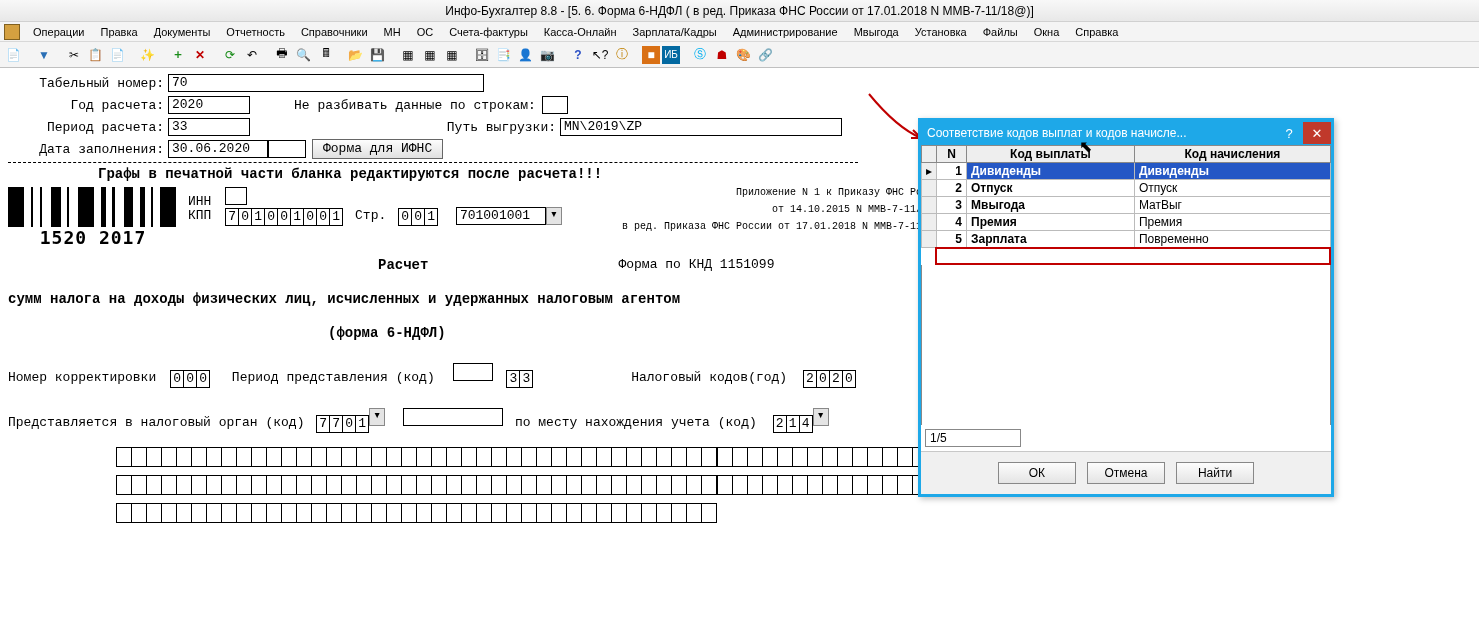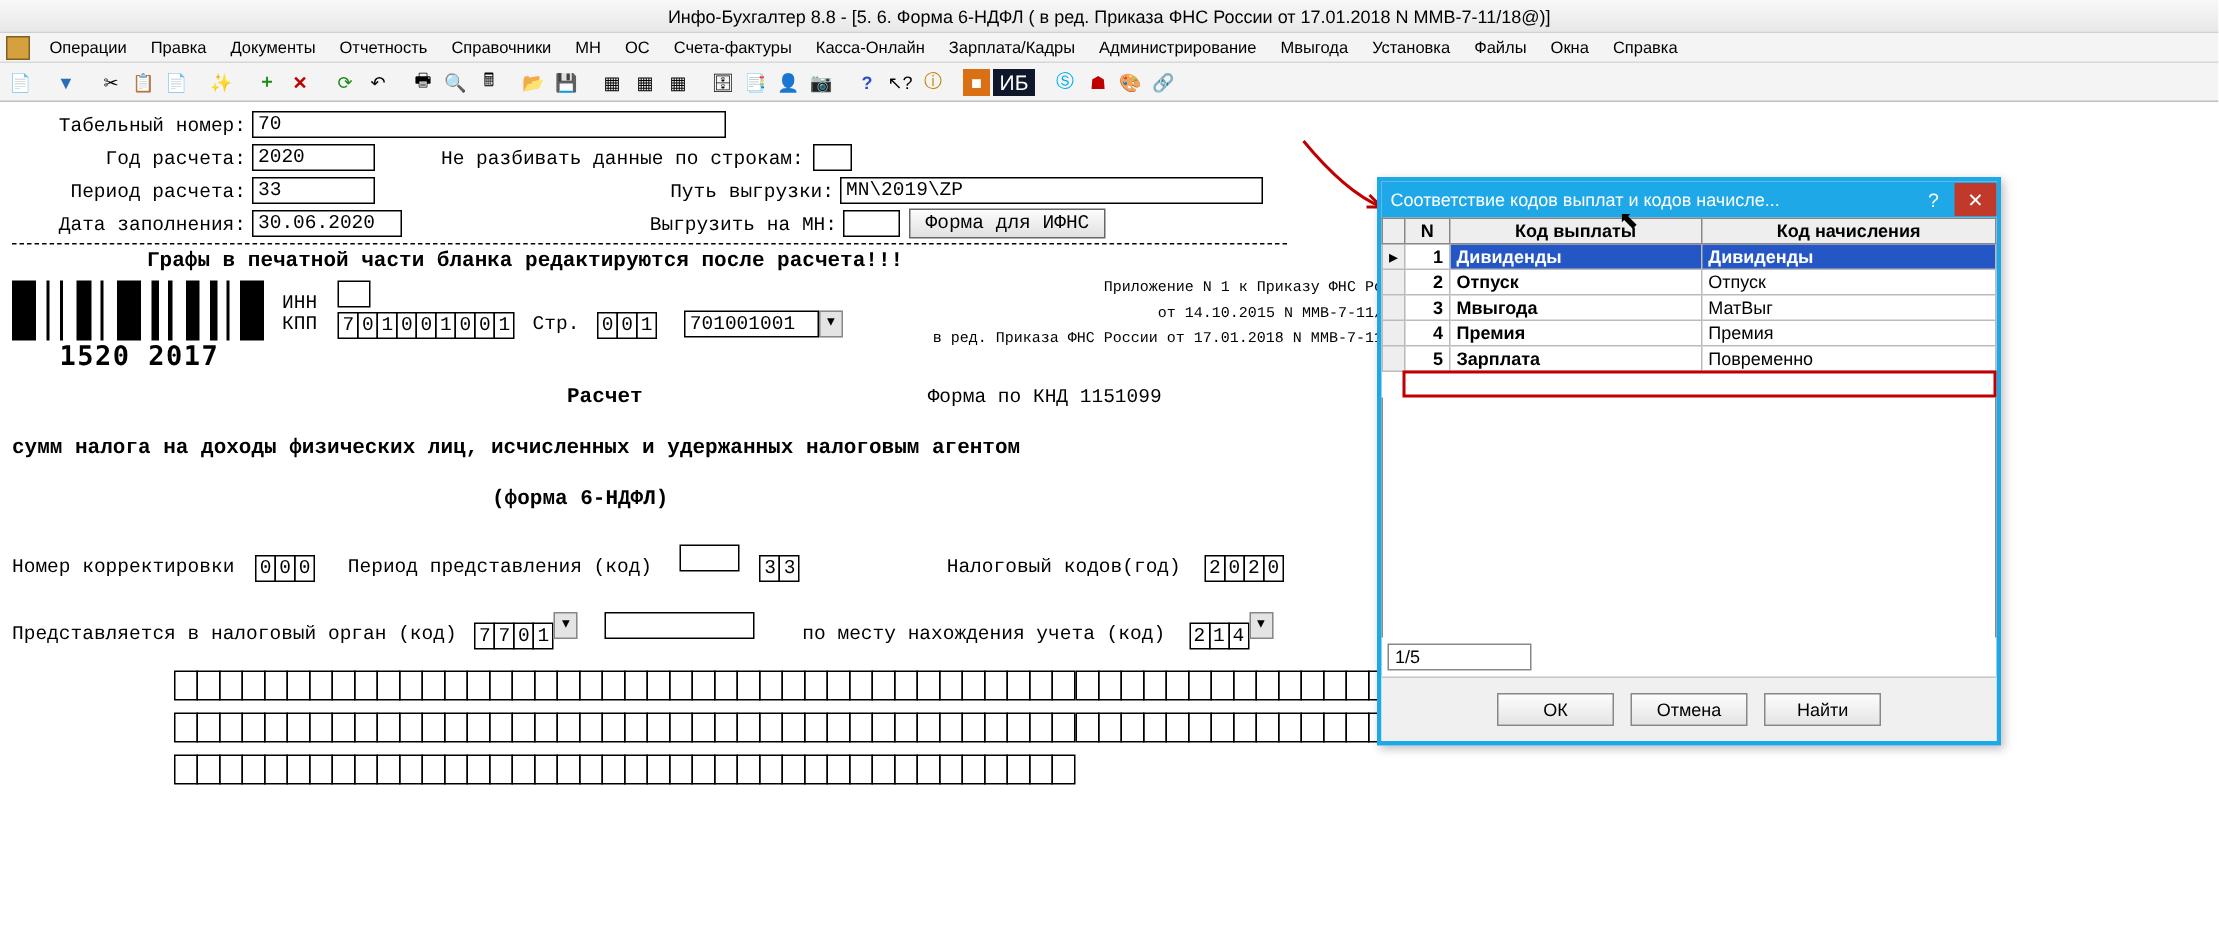--- a/index.html
+++ b/index.html
@@ -348,7 +348,7 @@
   <span class="tbtn" style="color:#c08000">ⓘ</span>
   <span class="tsep"></span>
   <span class="tbtn" style="background:#d97015;color:#fff;width:18px;height:18px">■</span>
-  <span class="tbtn" style="background:#0f172a;color:#fff;width:28px;height:18px;font-size:14px">ИБ</span>
+  <span class="tbtn" style="background:#0369a1;color:#fff;width:18px;height:18px;font-size:10px">ИБ</span>
   <span class="tsep"></span>
   <span class="tbtn" style="color:#00aff0">Ⓢ</span>
   <span class="tbtn" style="color:#c00000">☗</span>

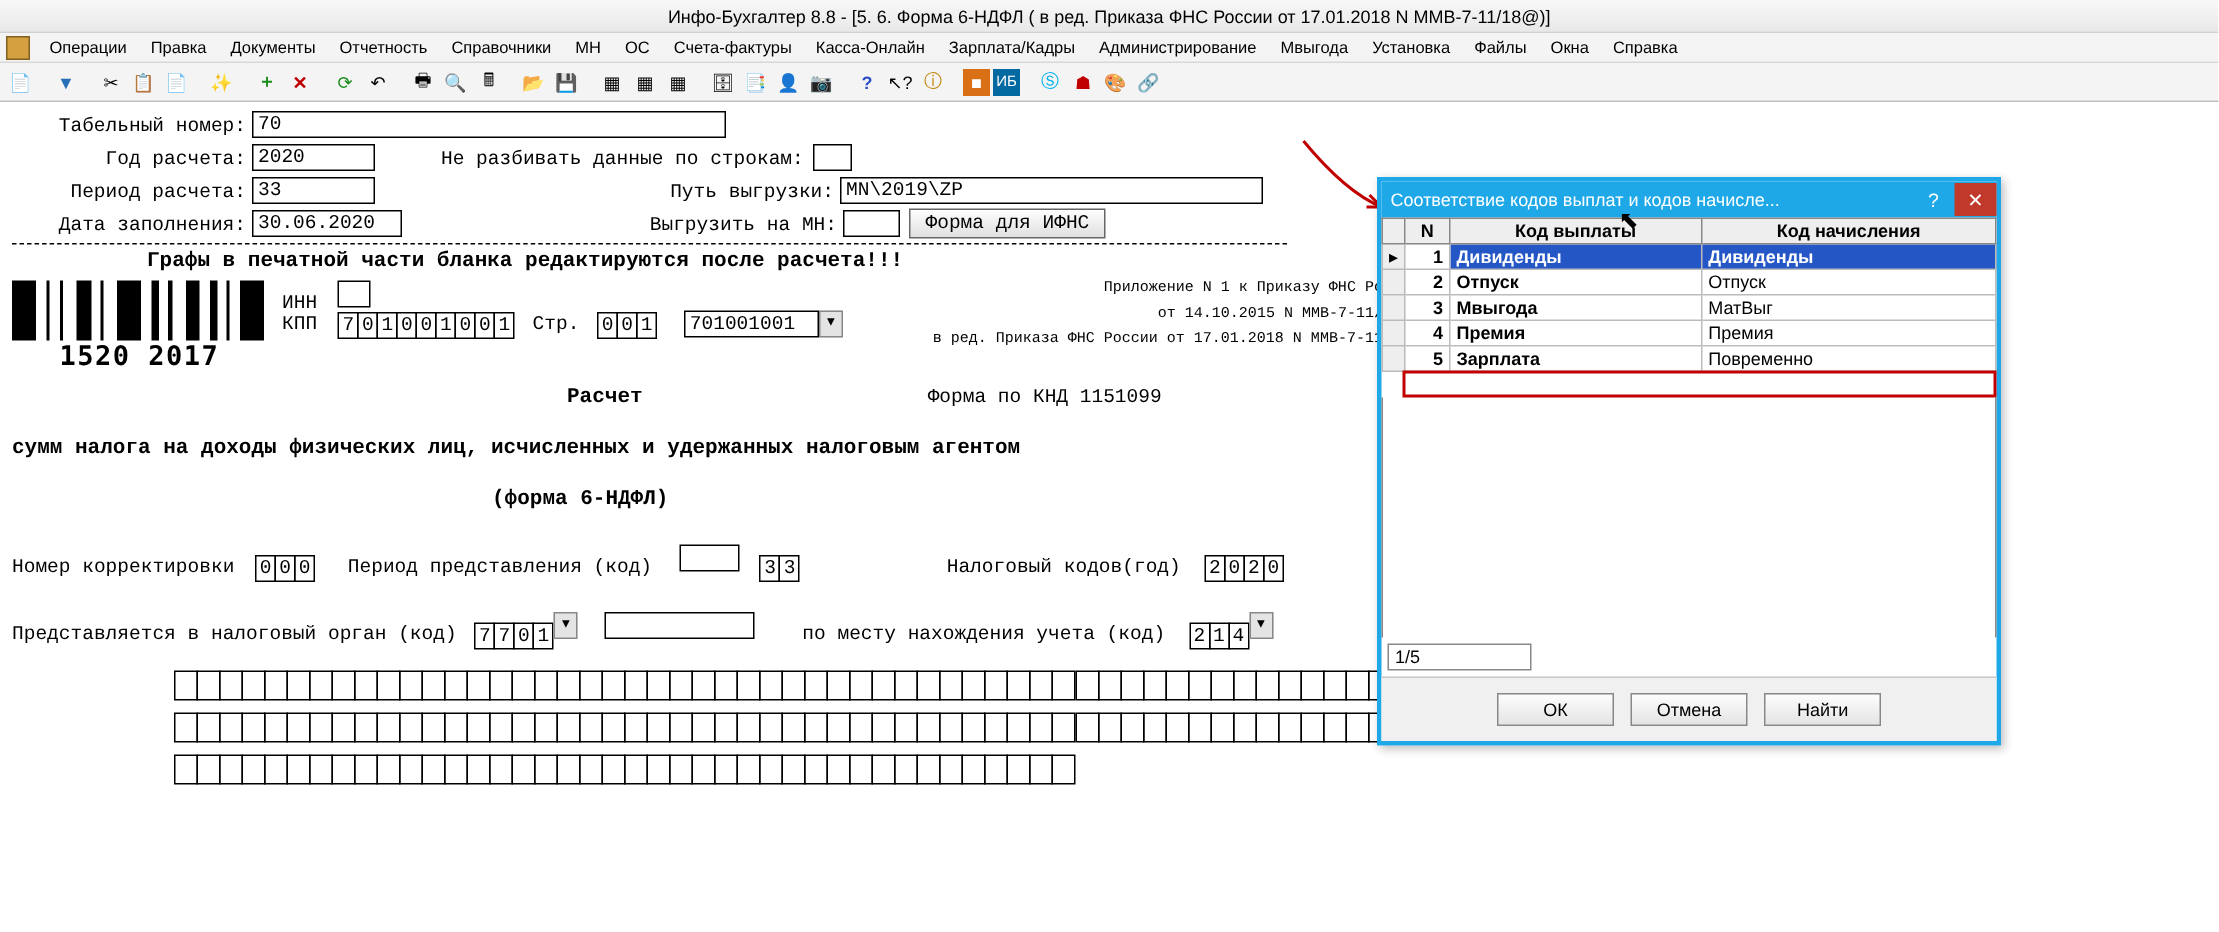--- a/index.html
+++ b/index.html
@@ -388,7 +388,6 @@
   <div class="form-row">
     <span class="lbl" style="width:160px">Дата заполнения:</span>
     <span class="inp" style="width:100px">30.06.2020</span>
-    <span class="lbl" style="width:294px">Выгрузить на МН:</span>
     <span class="inp" style="width:38px"></span>
     <span style="width:6px"></span>
     <button class="btn-form">Форма для ИФНС</button>

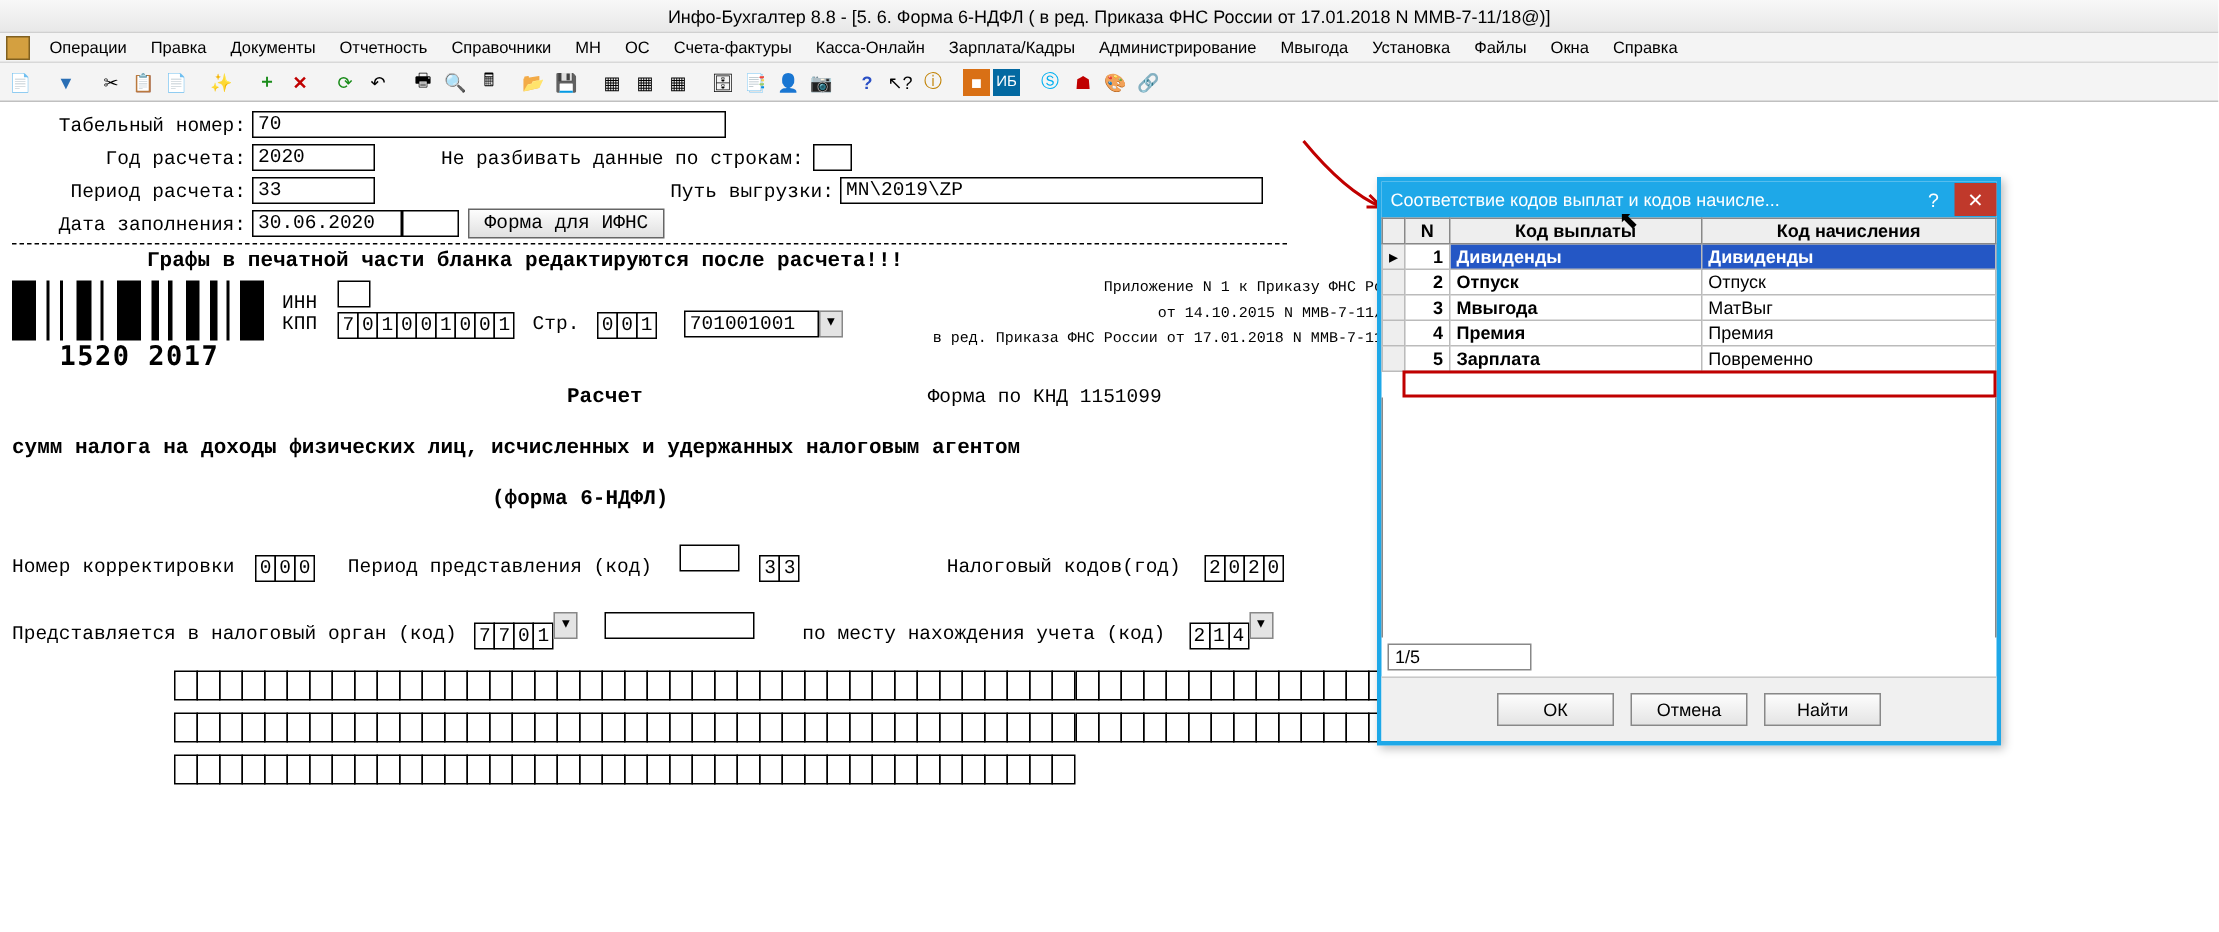--- a/index.html
+++ b/index.html
@@ -472,7 +472,7 @@
     <span>Представляется в налоговый орган (код)</span>
     <span class="cellrow" style="margin-left:4px" id="organ-cells"><span class="cellbox">7</span><span class="cellbox">7</span><span class="cellbox">0</span><span class="cellbox">1</span></span><span class="dropdown-arrow">▾</span>
     <span class="inp" style="width:100px;margin-left:10px"></span>
-    <span style="margin-left:24px">по месту нахождения учета (код)</span>
+    <span style="margin-left:4px">по месту нахождения учета (код)</span>
     <span class="cellrow" style="margin-left:8px" id="mesto-cells"><span class="cellbox">2</span><span class="cellbox">1</span><span class="cellbox">4</span></span><span class="dropdown-arrow">▾</span>
   </div>
 

